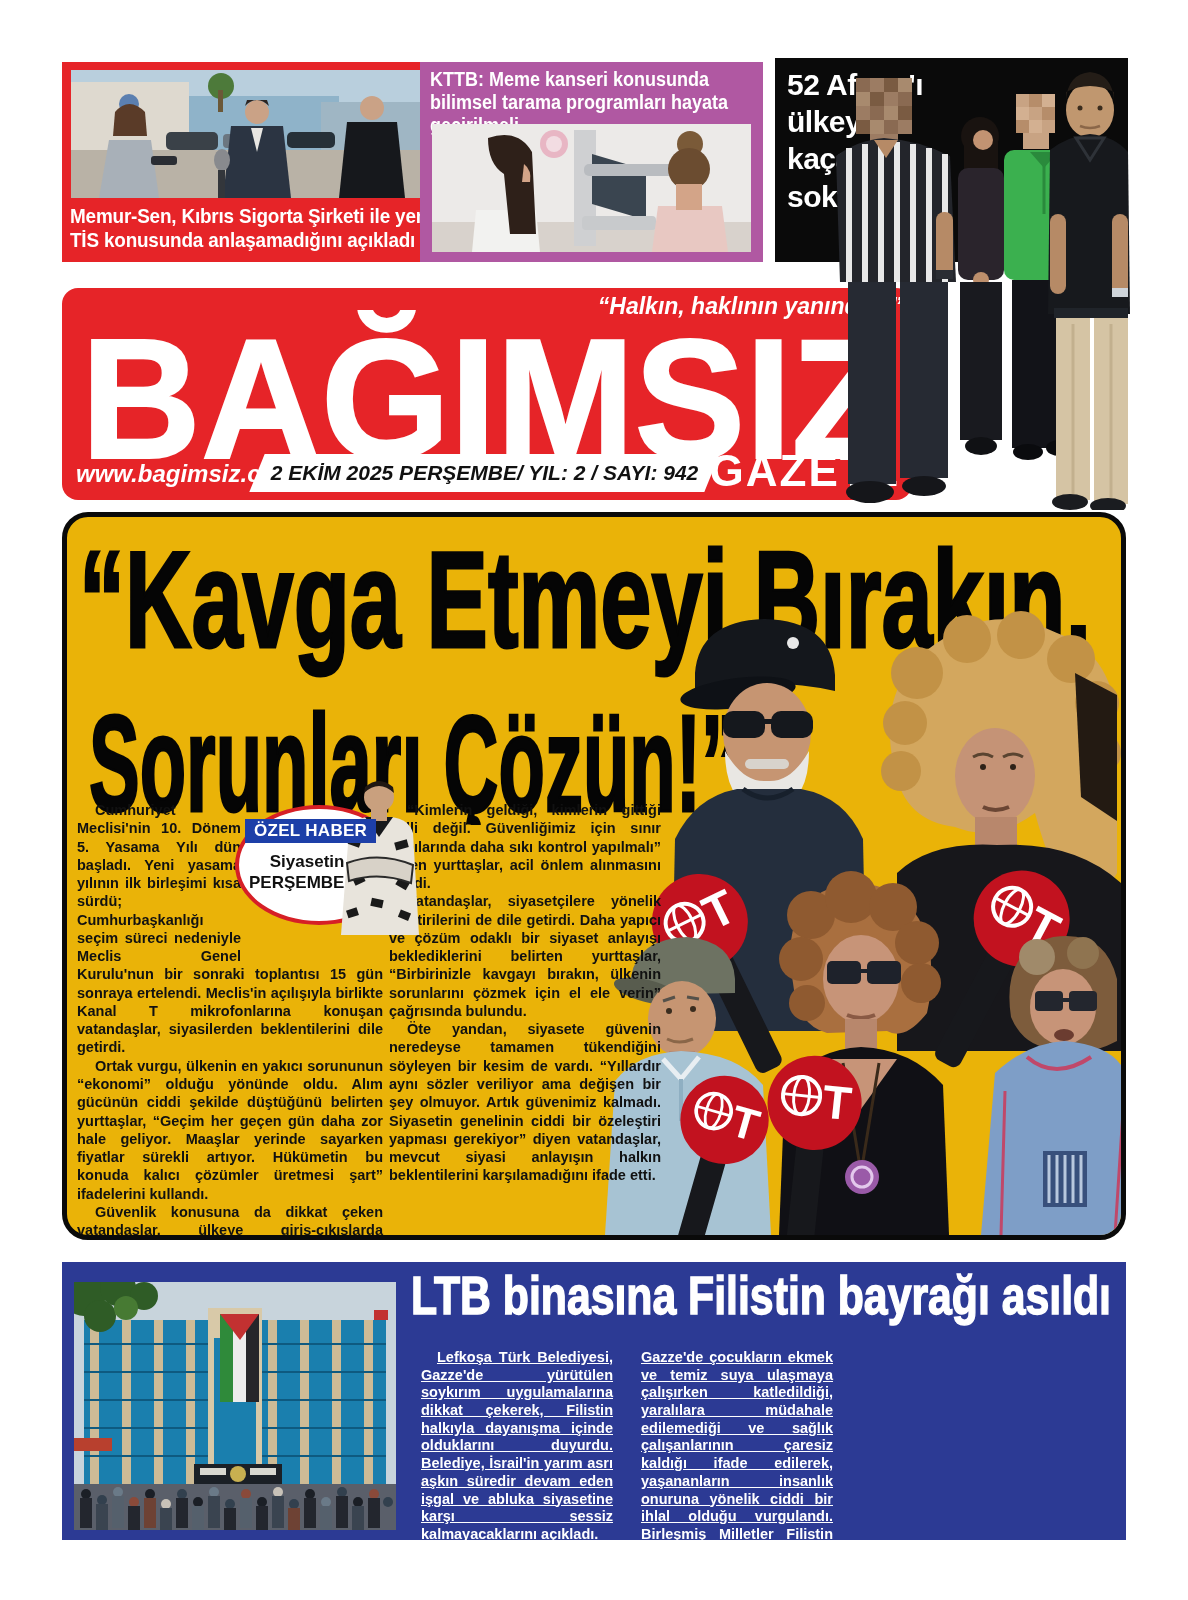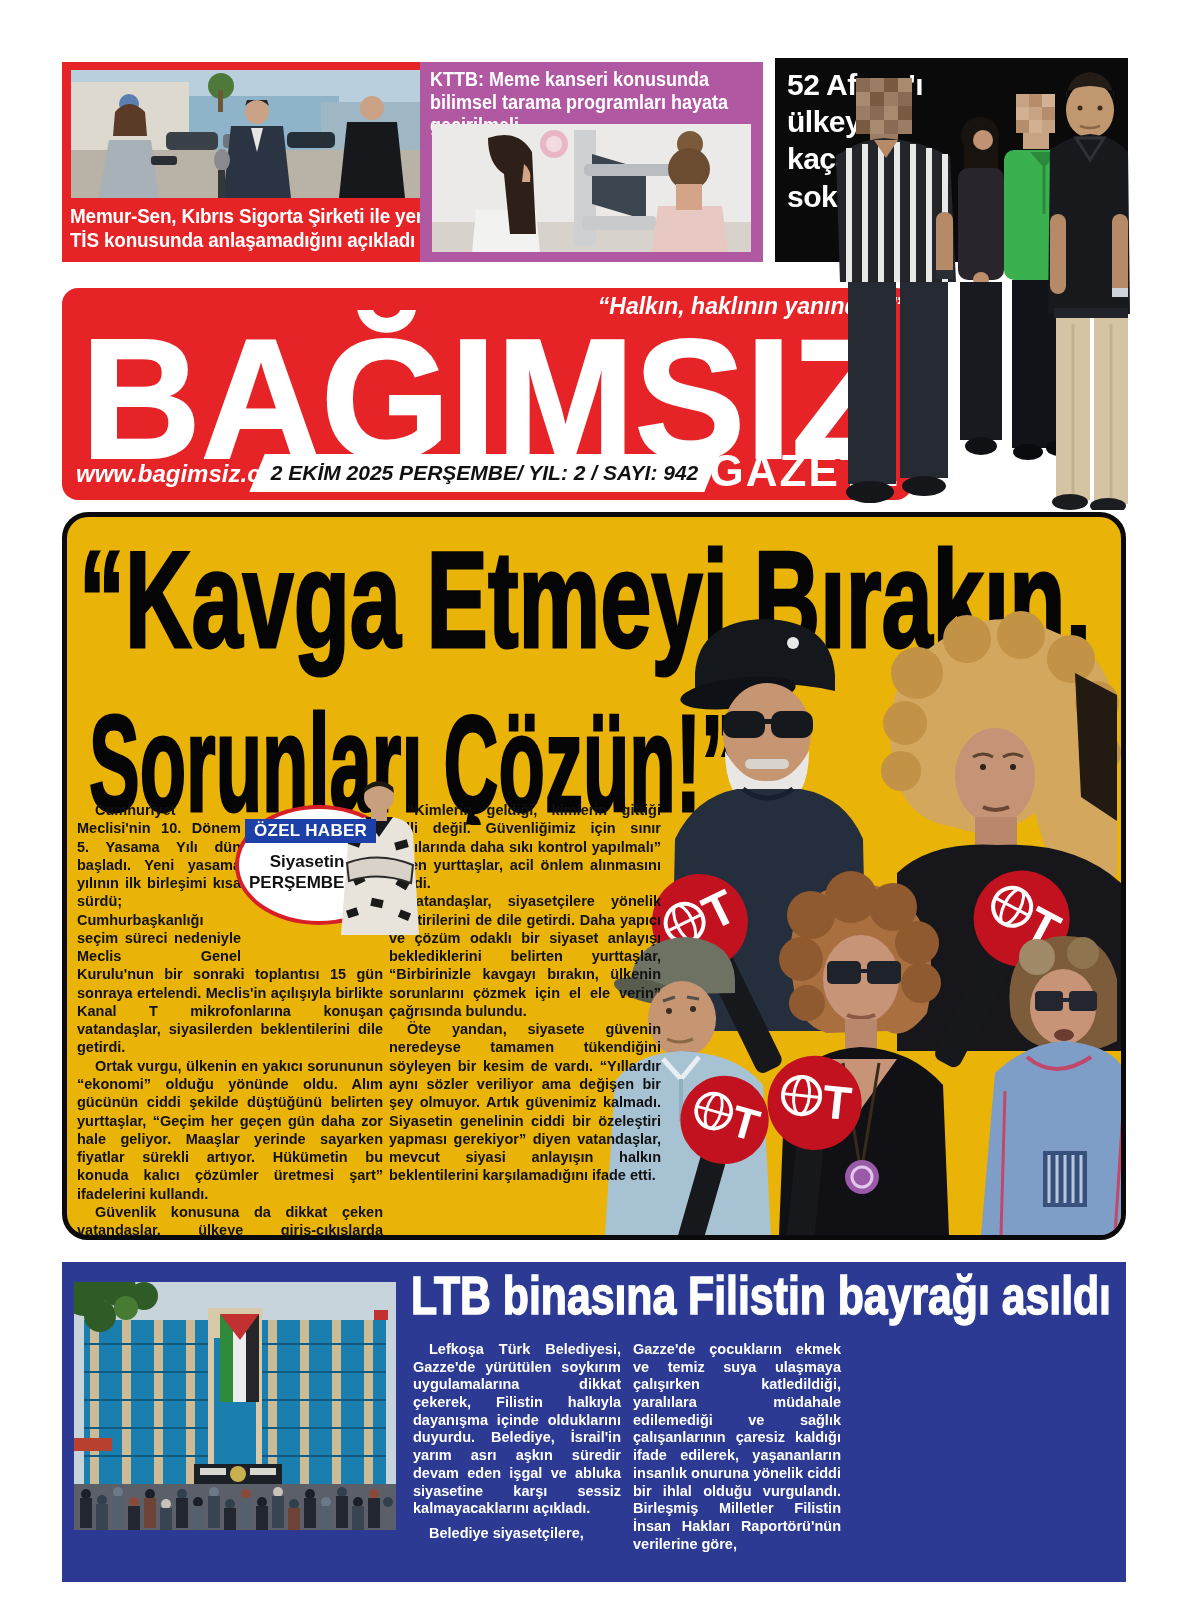--- a/index.html
+++ b/index.html
@@ -73,7 +73,7 @@
   .byline .reporter{position:absolute;right:0;top:0;width:84px;height:156px;}
 
   
-  .bottom-box{left:62px;top:1262px;width:1064px;height:320px;background:#2c3a94;}
+  .bottom-box{left:62px;top:1262px;width:1064px;height:278px;background:#2c3a94;}
   .bottom-box .photo{left:12px;top:20px;width:322px;height:248px;}
   .bottom-box .headline-svg{left:344px;top:6px;width:710px;height:58px;}
   .bcol{top:72px;color:#fff;font-weight:bold;font-size:14.5px;line-height:1.22;text-align:justify;}

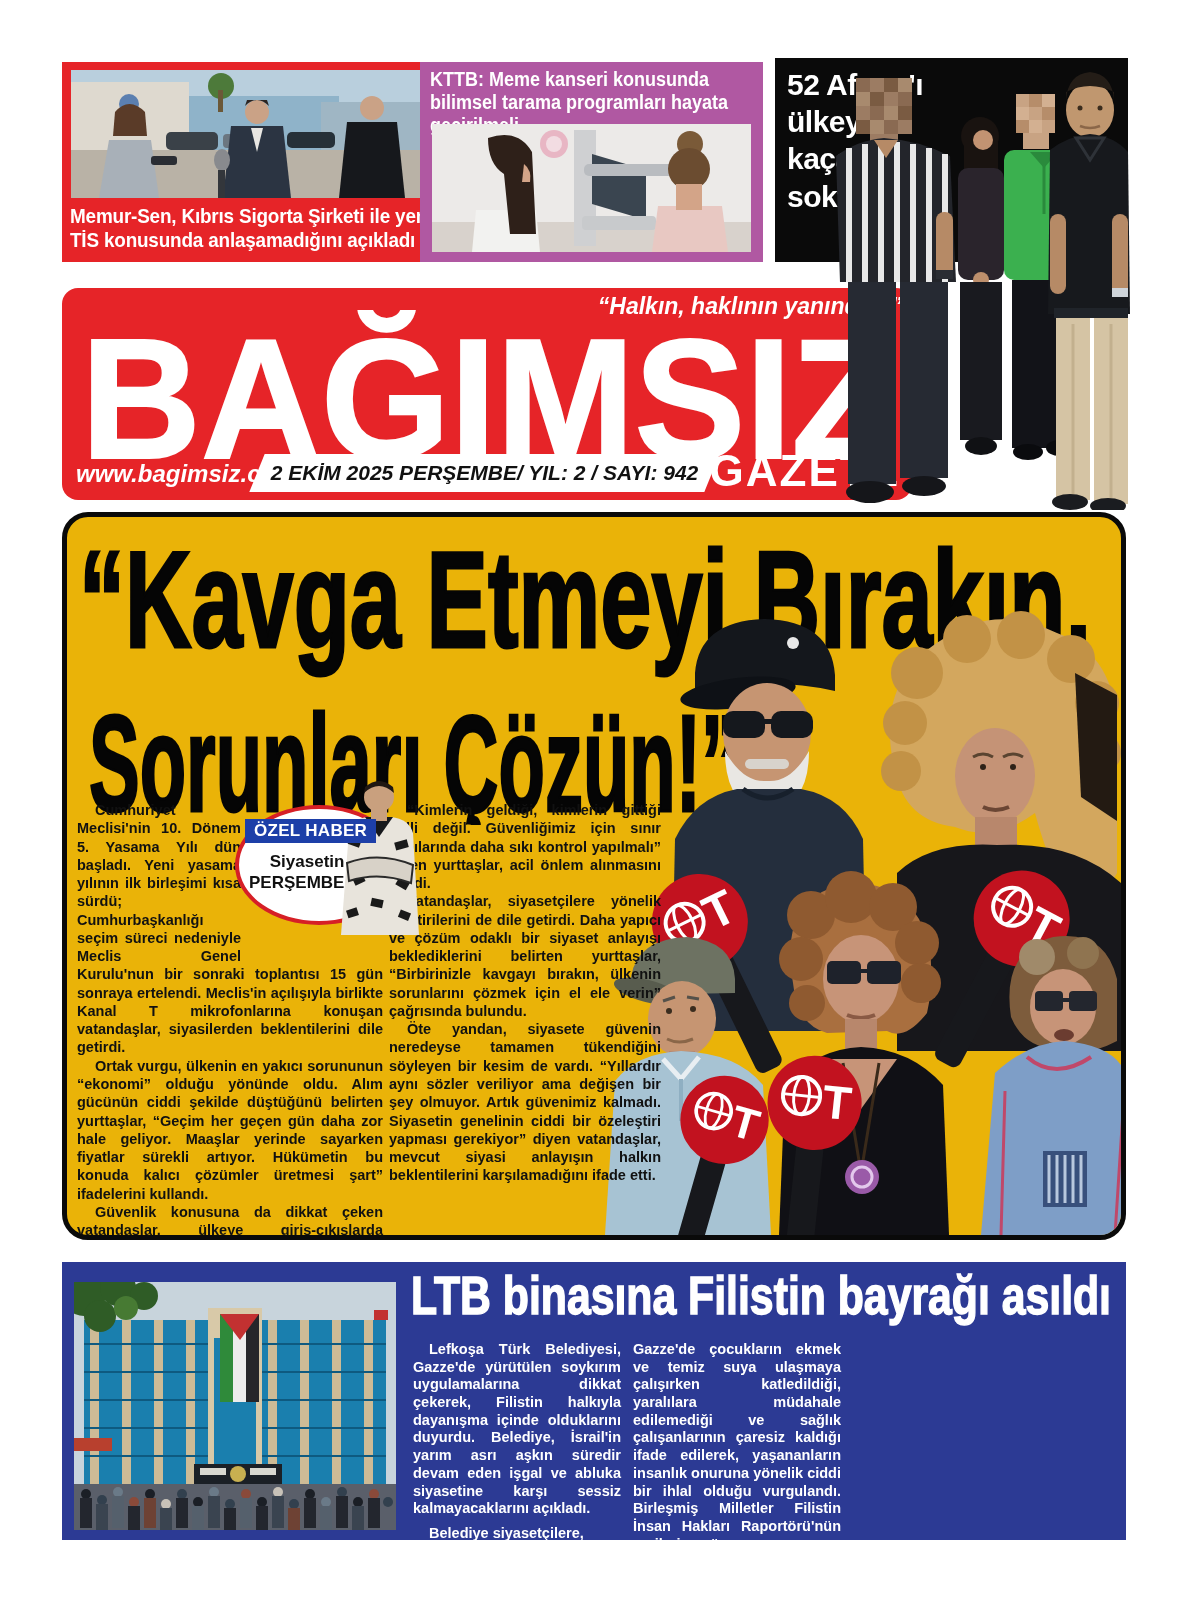--- a/index.html
+++ b/index.html
@@ -77,7 +77,7 @@
   .bottom-box .photo{left:12px;top:20px;width:322px;height:248px;}
   .bottom-box .headline-svg{left:344px;top:6px;width:710px;height:58px;}
   .bcol{top:72px;color:#fff;font-weight:bold;font-size:14.5px;line-height:1.22;text-align:justify;}
-  .bcol p{margin:7px;text-indent:16px;}
+  .bcol p{margin:15px;text-indent:16px;text-decoration:underline;}
   .bcol p.noindent{text-indent:0;}
   .bcol1{left:344px;width:222px;}
   .bcol2{left:564px;width:222px;}

